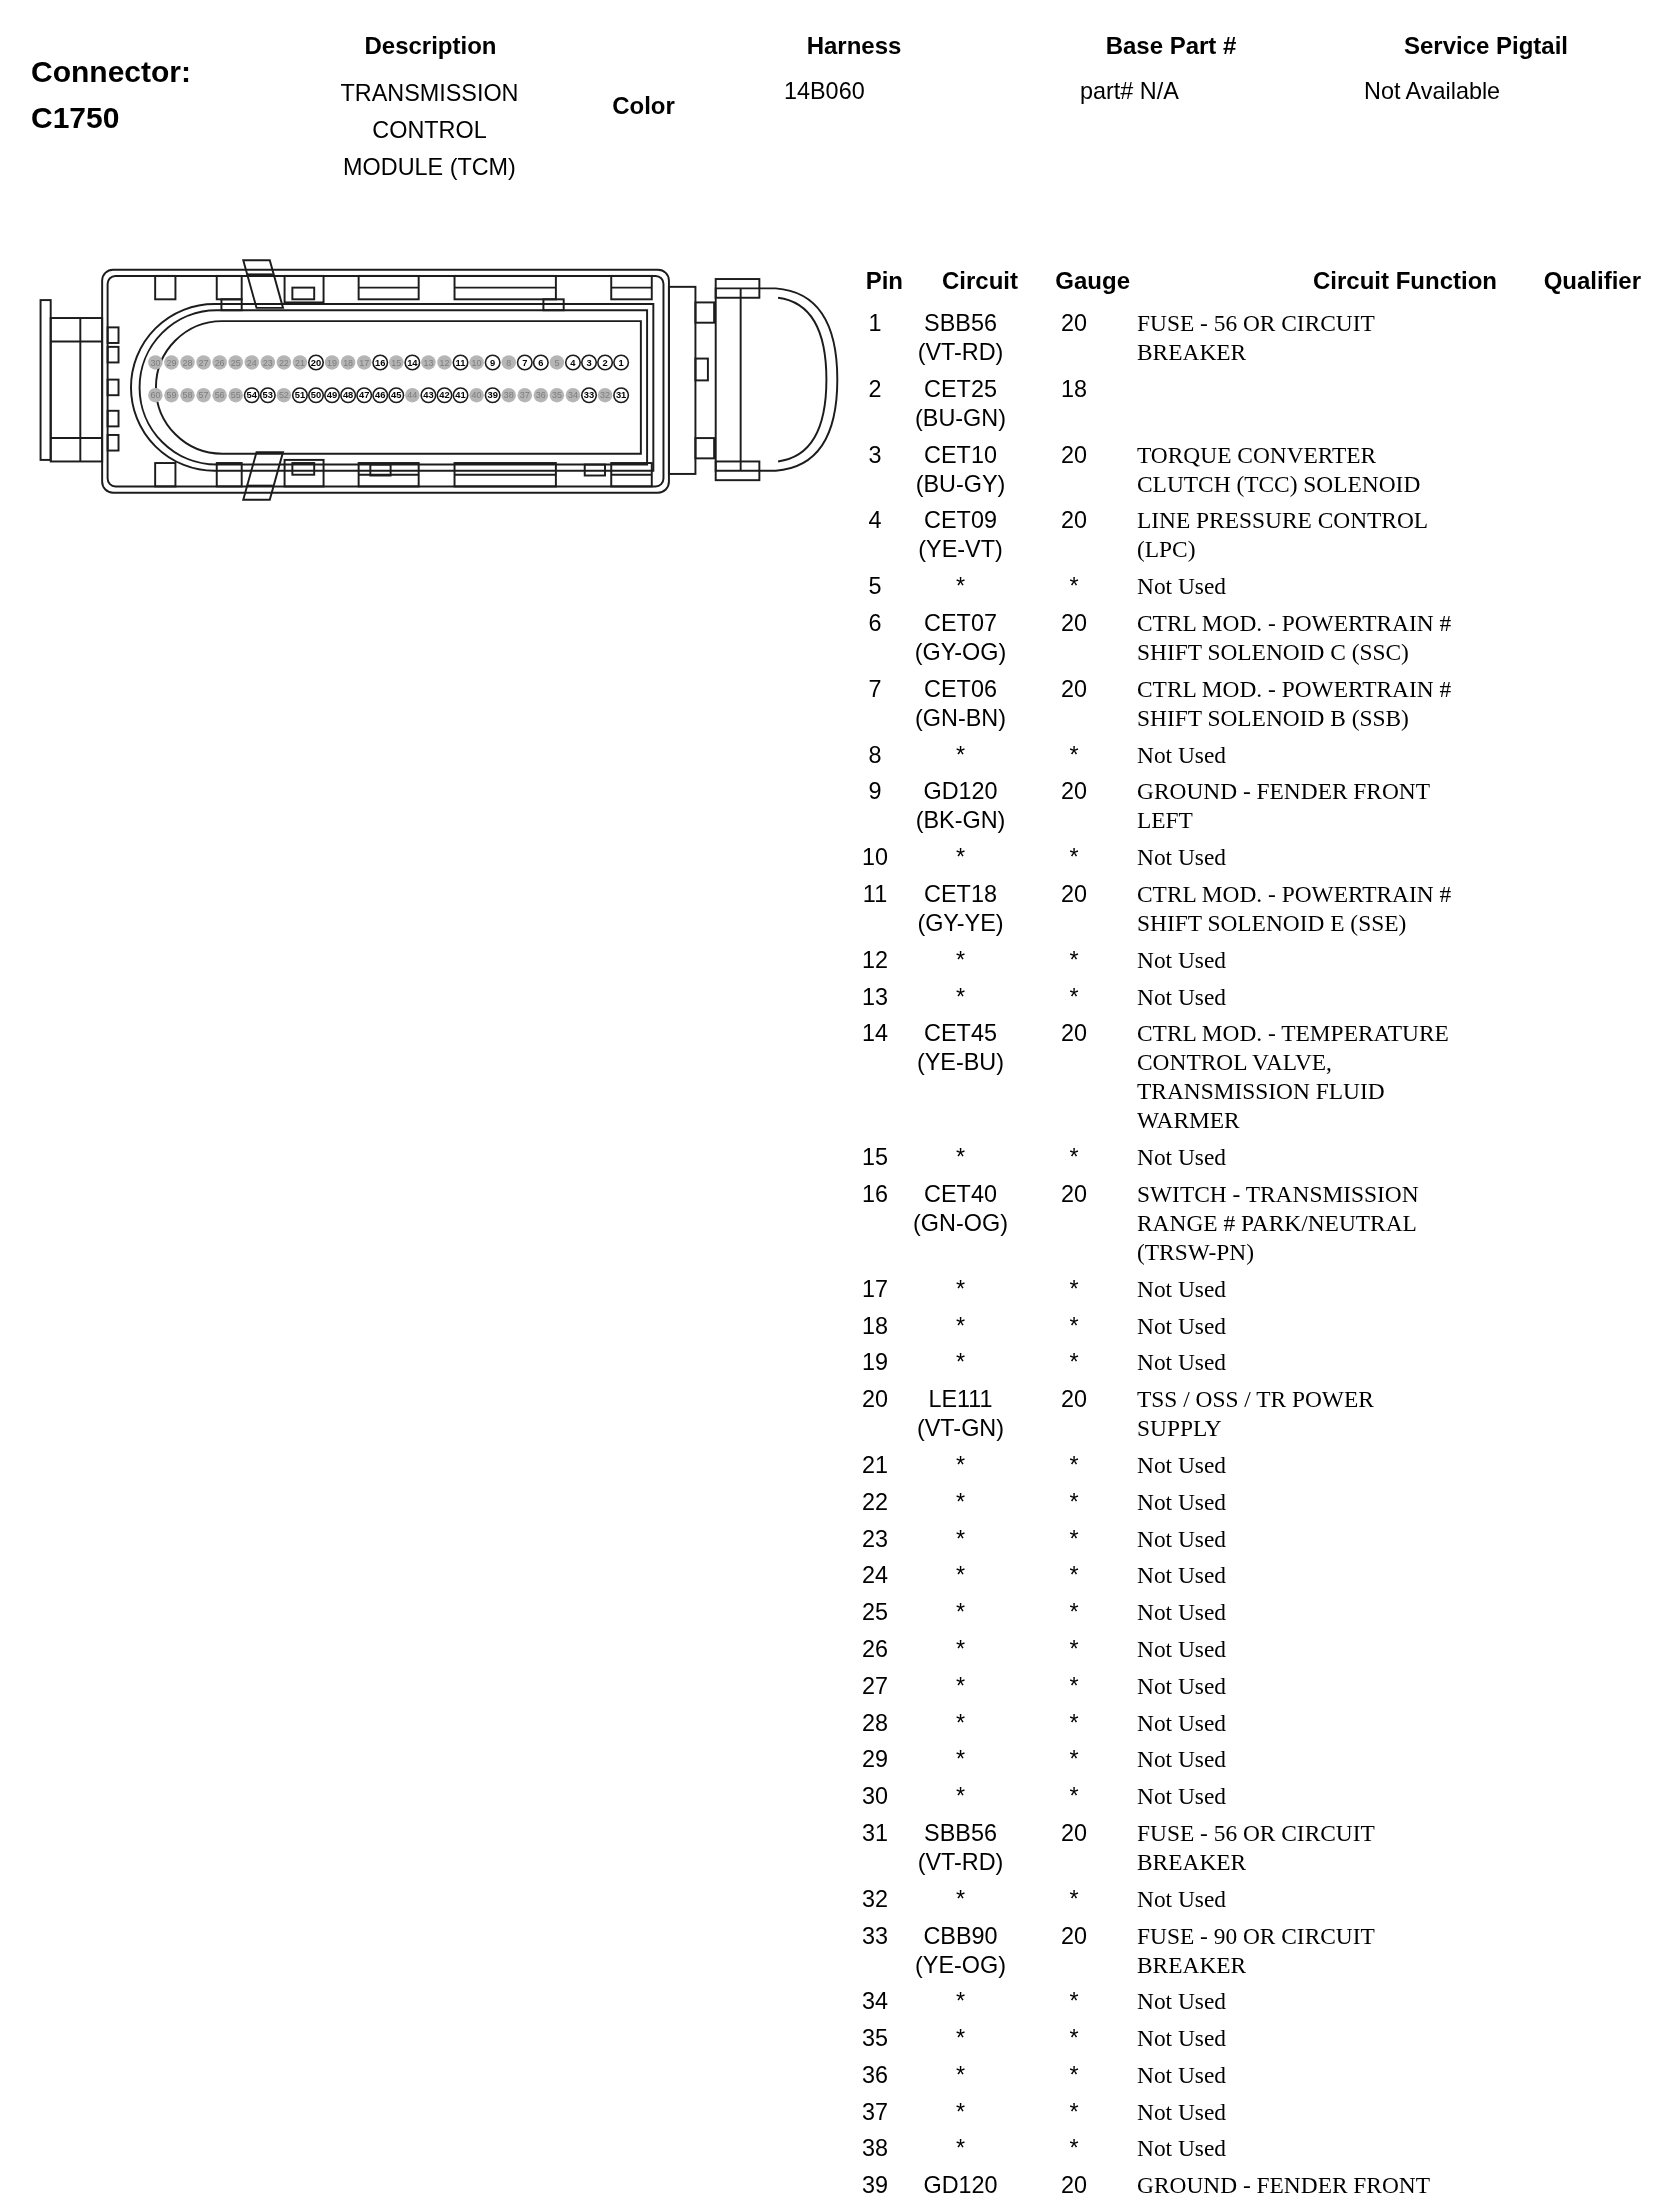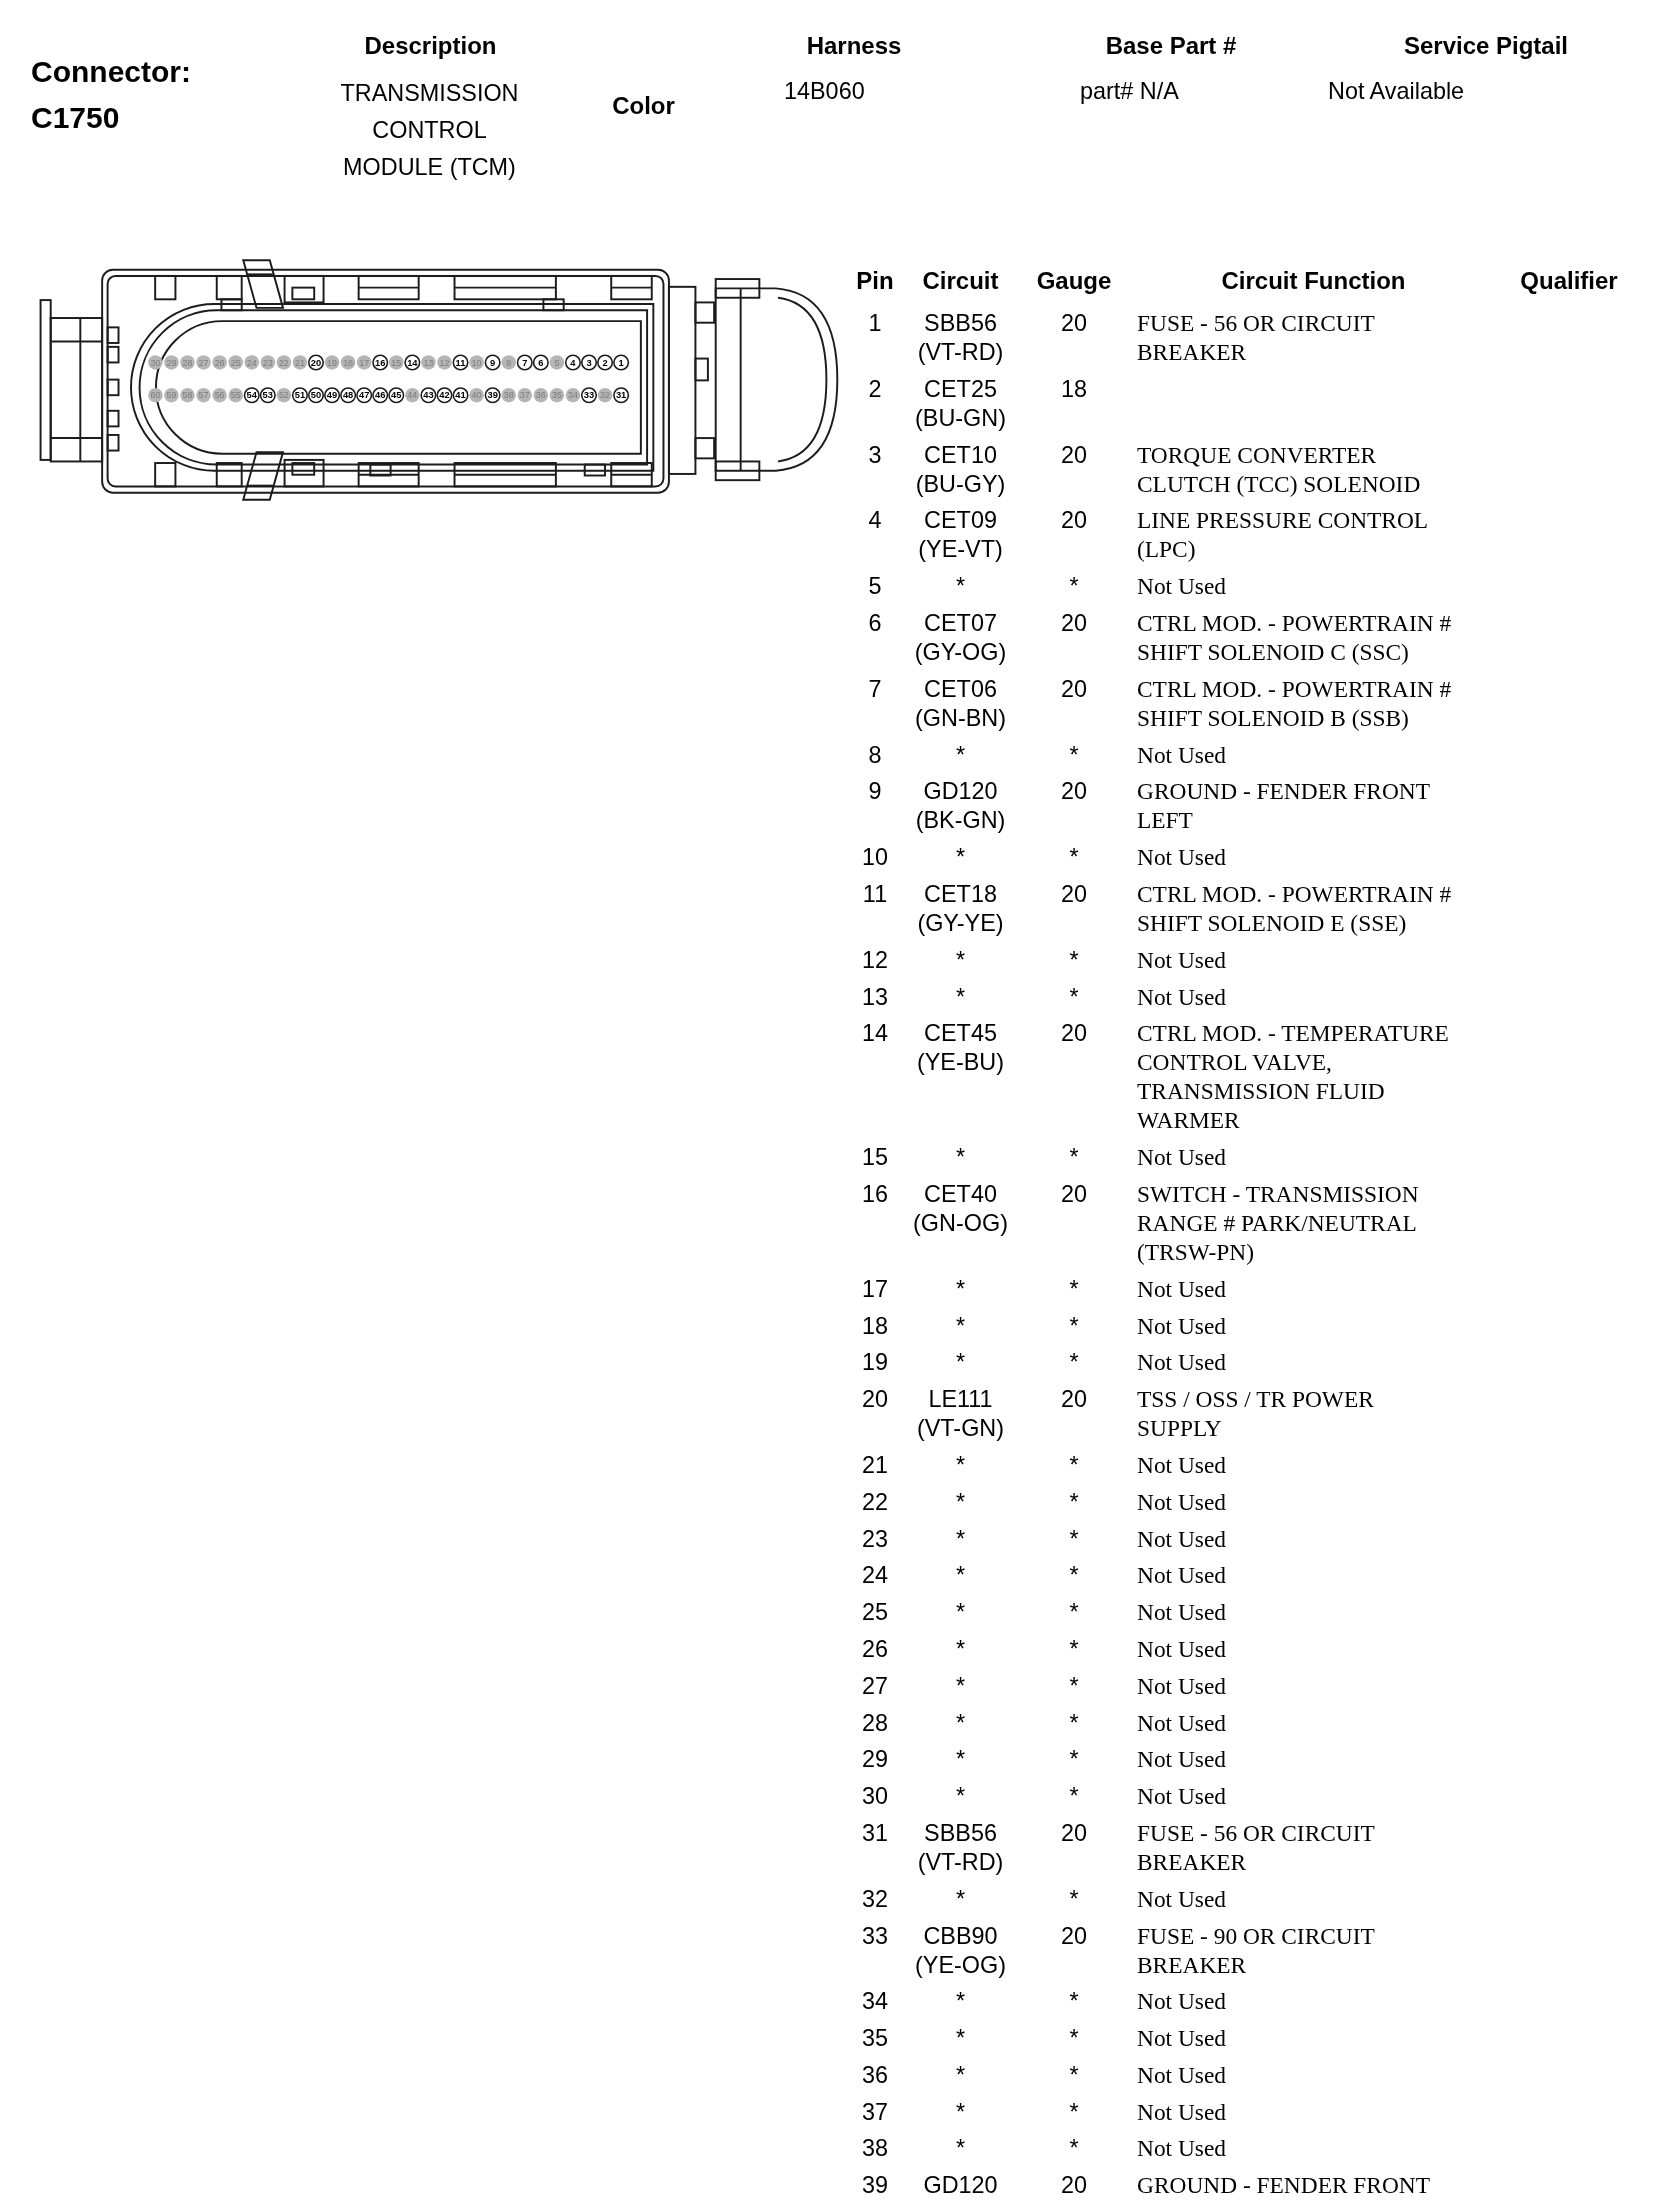--- a/index.html
+++ b/index.html
@@ -54,7 +54,7 @@
   <div class="col-value" style="left:1080px;width:182px;">part# N/A</div>
 
   <div class="col-label" style="left:1372px;width:228px;">Service Pigtail</div>
-  <div class="col-value" style="left:1328px;width:228px;">Not Available</div>
+  <div class="col-value" style="left:1364px;width:228px;">Not Available</div>
 
   <svg id="diagram" width="803" height="246" viewBox="0 0 1030 315">
     <g fill="none" stroke="#1c1c1c" stroke-width="2.5">

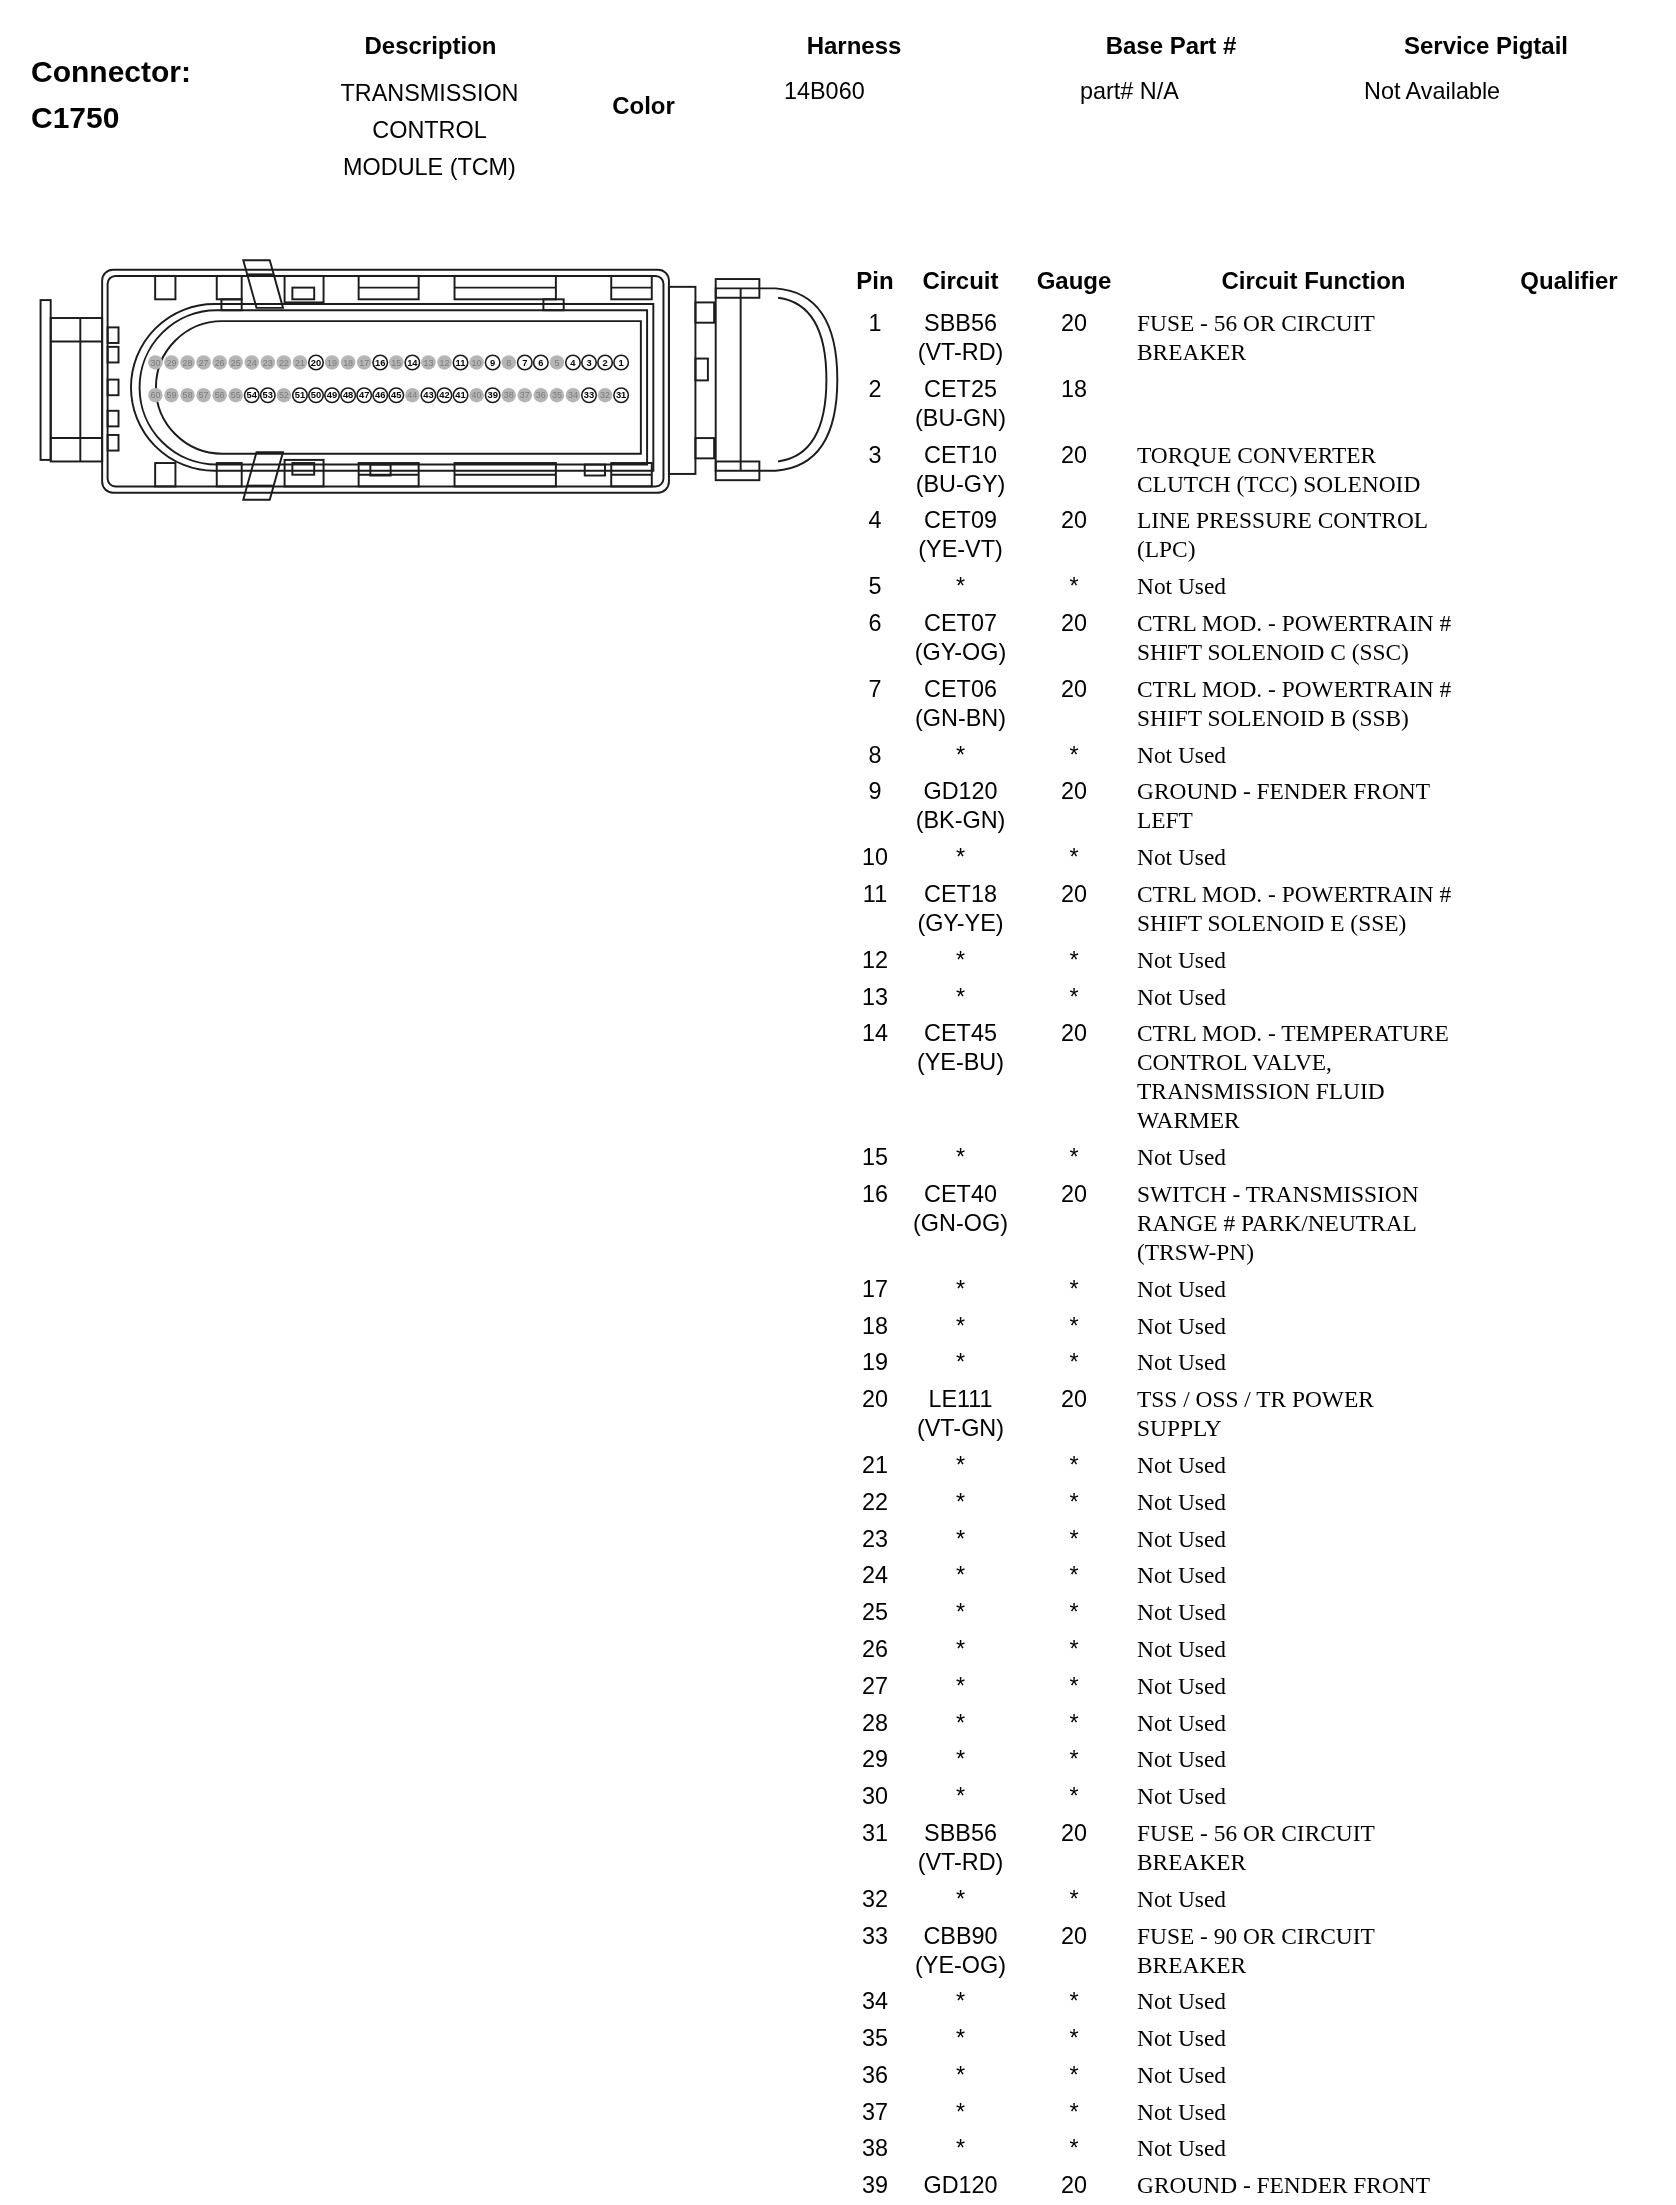--- a/index.html
+++ b/index.html
@@ -23,7 +23,7 @@
   
   .tgrid{display:grid;grid-template-columns:56px 115px 112px 367px 179px;}
   #thead{position:absolute;left:847px;top:267px;width:830px;font-size:24px;font-weight:bold;}
-  #thead .th{text-align:center;}
+  #thead .th{text-align:right;}
   #rows{position:absolute;left:847px;top:309px;width:830px;font-size:23.4px;line-height:29px;}
   .trow{margin-bottom:7.8px;}
   .c-pin{text-align:center;}

